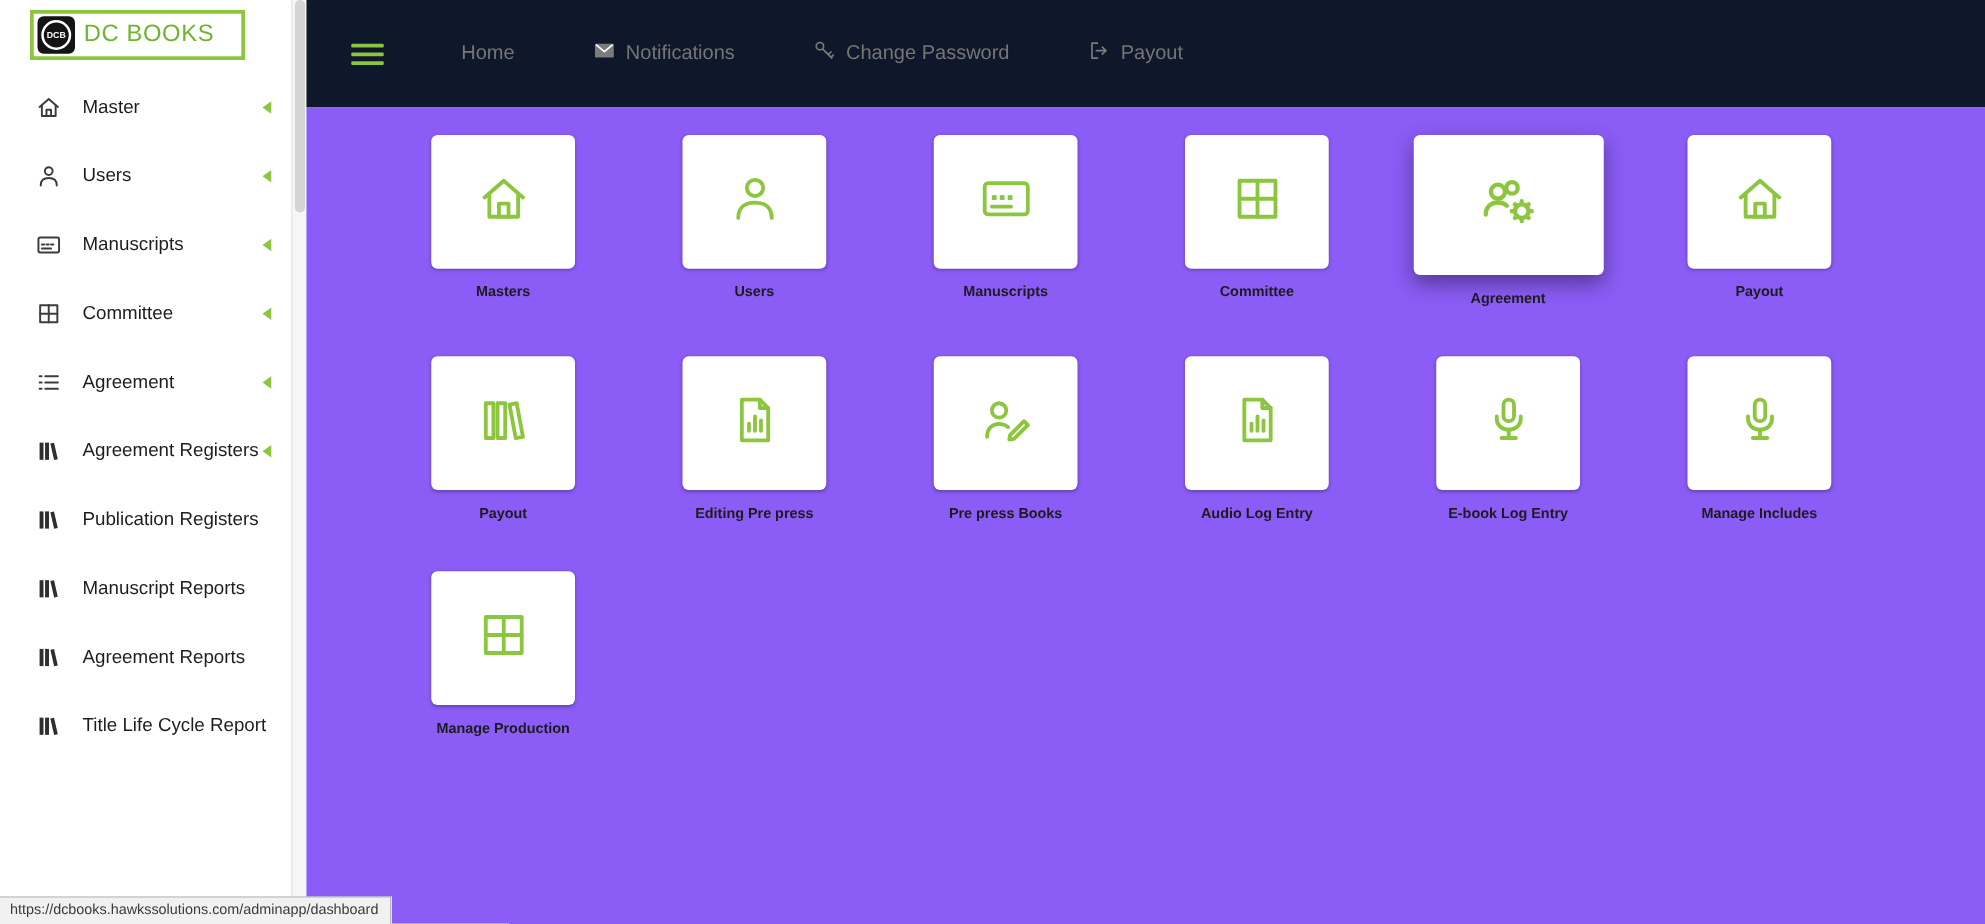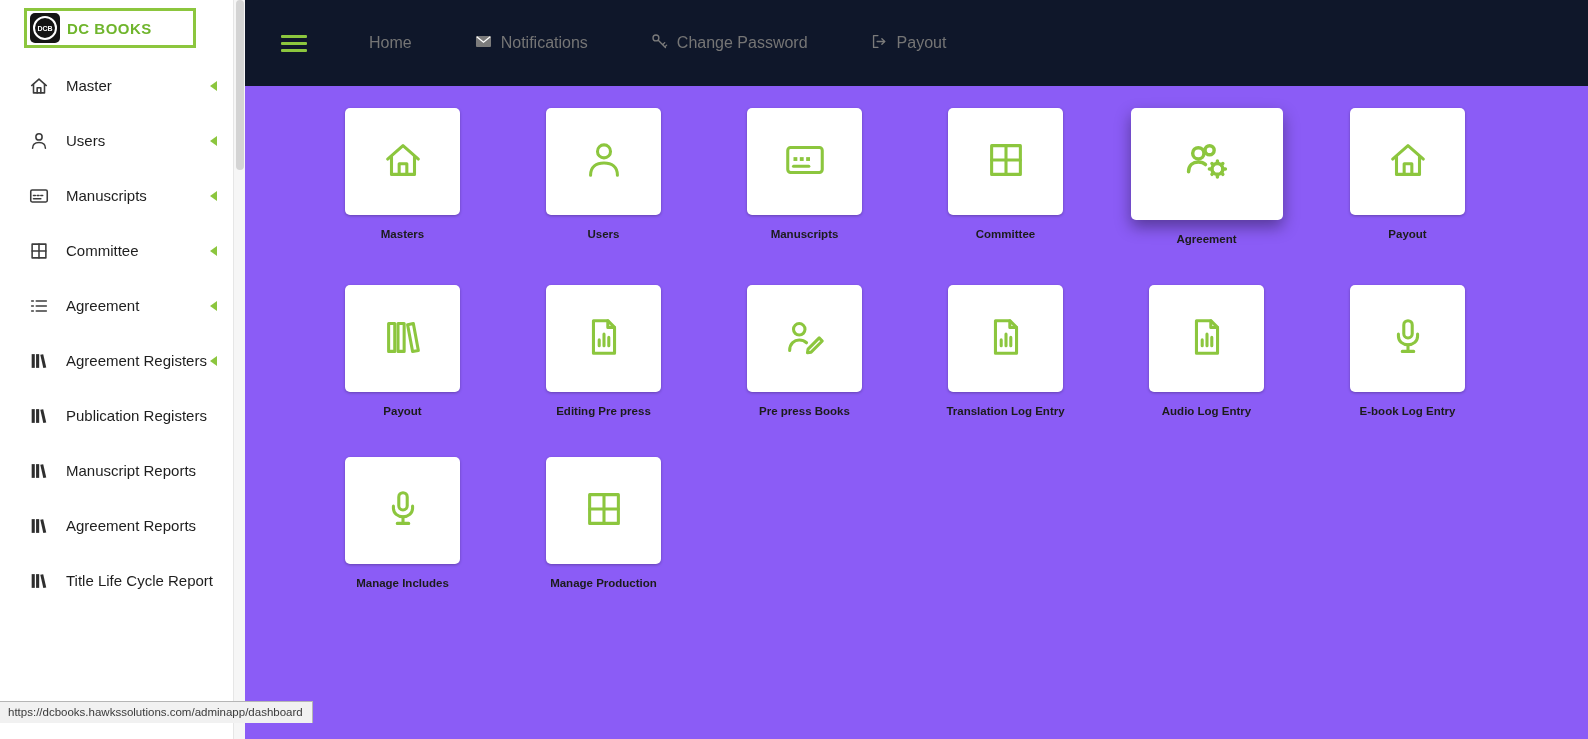--- a/index.html
+++ b/index.html
@@ -16,7 +16,7 @@
   .logo-badge-inner { width:24px; height:24px; border:2px solid #fff; border-radius:50%;
                       color:#fff; font-size:7px; font-weight:bold;
                       display:flex; align-items:center; justify-content:center; }
-  .logo-text { color:#6fb52c; font-weight:bold; font-size:15px; letter-spacing:.5px; white-space:nowrap; }
+  .logo-text { color:#6fb52c; font-weight:normal; font-size:19px; letter-spacing:.5px; white-space:nowrap; }
 
   .search-row { display:flex; margin:2px 18px 0 5px; }
   .search-input { flex:1; height:36px; border:1px solid #cfcfcf; border-right:none;

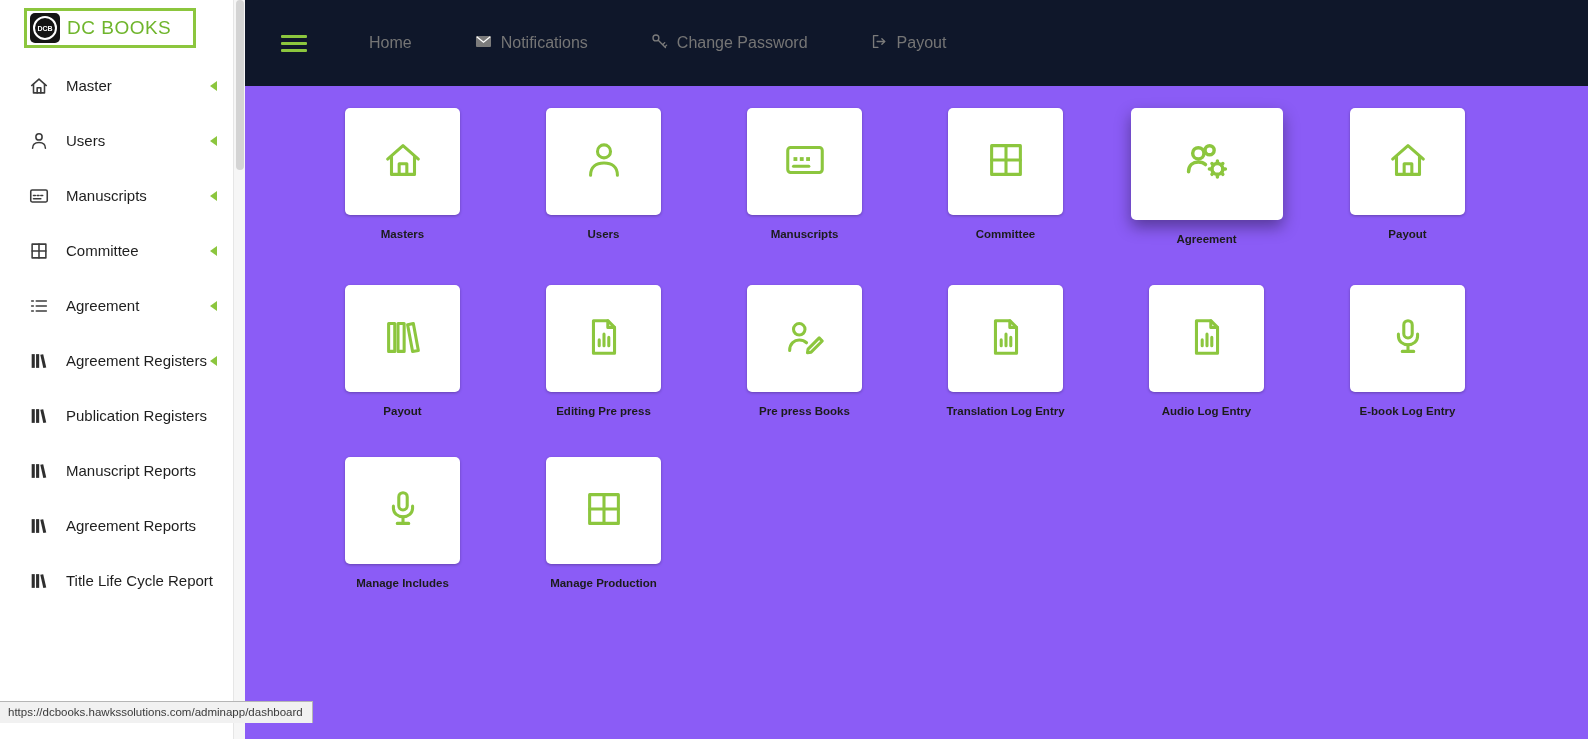--- a/index.html
+++ b/index.html
@@ -352,6 +352,7 @@
           <div class="tile-label">Pre press Books</div>
         </div>
 
+
         <div class="tile-cell">
           <div class="tile">
             <span>
@@ -361,18 +362,6 @@
                 <path d="M9.5 16.5 V13.5 M12 16.5 V10.5 M14.5 16.5 V12.2"></path>
               </svg></span>
           </div>
-          <div class="tile-label">Translation Log Entry</div>
-        </div>
-
-        <div class="tile-cell">
-          <div class="tile">
-            <span>
-              <svg class="t" width="46" height="46" viewBox="0 0 24 24">
-                <path d="M6.5 3.5 H14 L17.5 7 V20.5 H6.5 Z"></path>
-                  <path d="M14 3.5 V7 H17.5"></path>
-                <path d="M9.5 16.5 V13.5 M12 16.5 V10.5 M14.5 16.5 V12.2"></path>
-              </svg></span>
-          </div>
           <div class="tile-label">Audio Log Entry</div>
         </div>
 

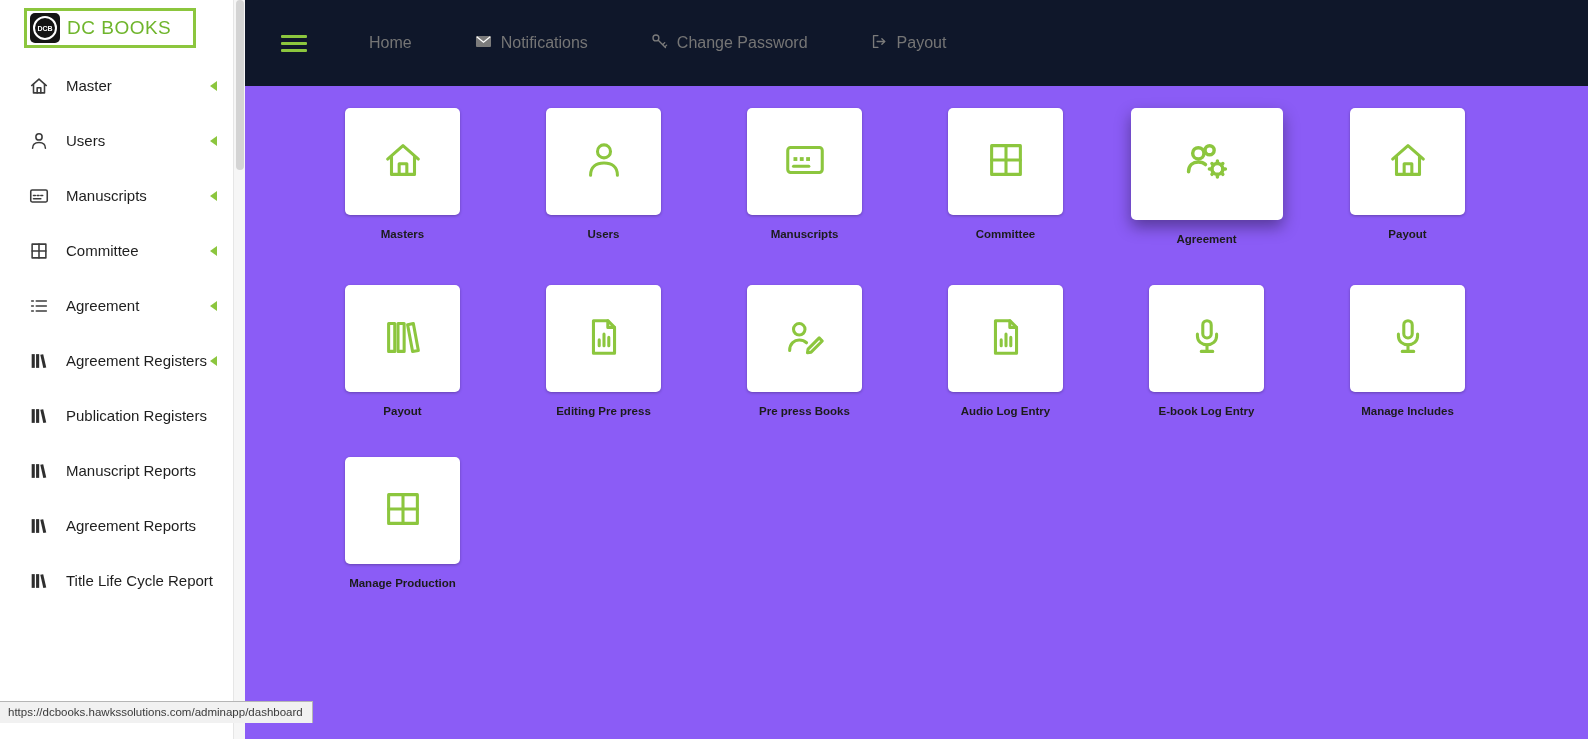--- a/index.html
+++ b/index.html
@@ -55,7 +55,7 @@
   .tile-label { margin-top:13px; font-size:11.5px; font-weight:bold; color:#1c1c1c; text-align:center; }
 
   
-  .status-tooltip { position:fixed; left:0; bottom:16px; background:#f1f1f1; border:1px solid #b5b5b5;
+  .status-tooltip { position:fixed; left:0; bottom:0; background:#f1f1f1; border:1px solid #b5b5b5;
                     border-left:none; border-bottom:none; padding:4px 9px 5px 8px; font-size:11.5px; color:#3a3a3a; }
 
   svg.t { stroke:#8cc63e; stroke-width:1.6; fill:none; stroke-linecap:round; stroke-linejoin:round; }

